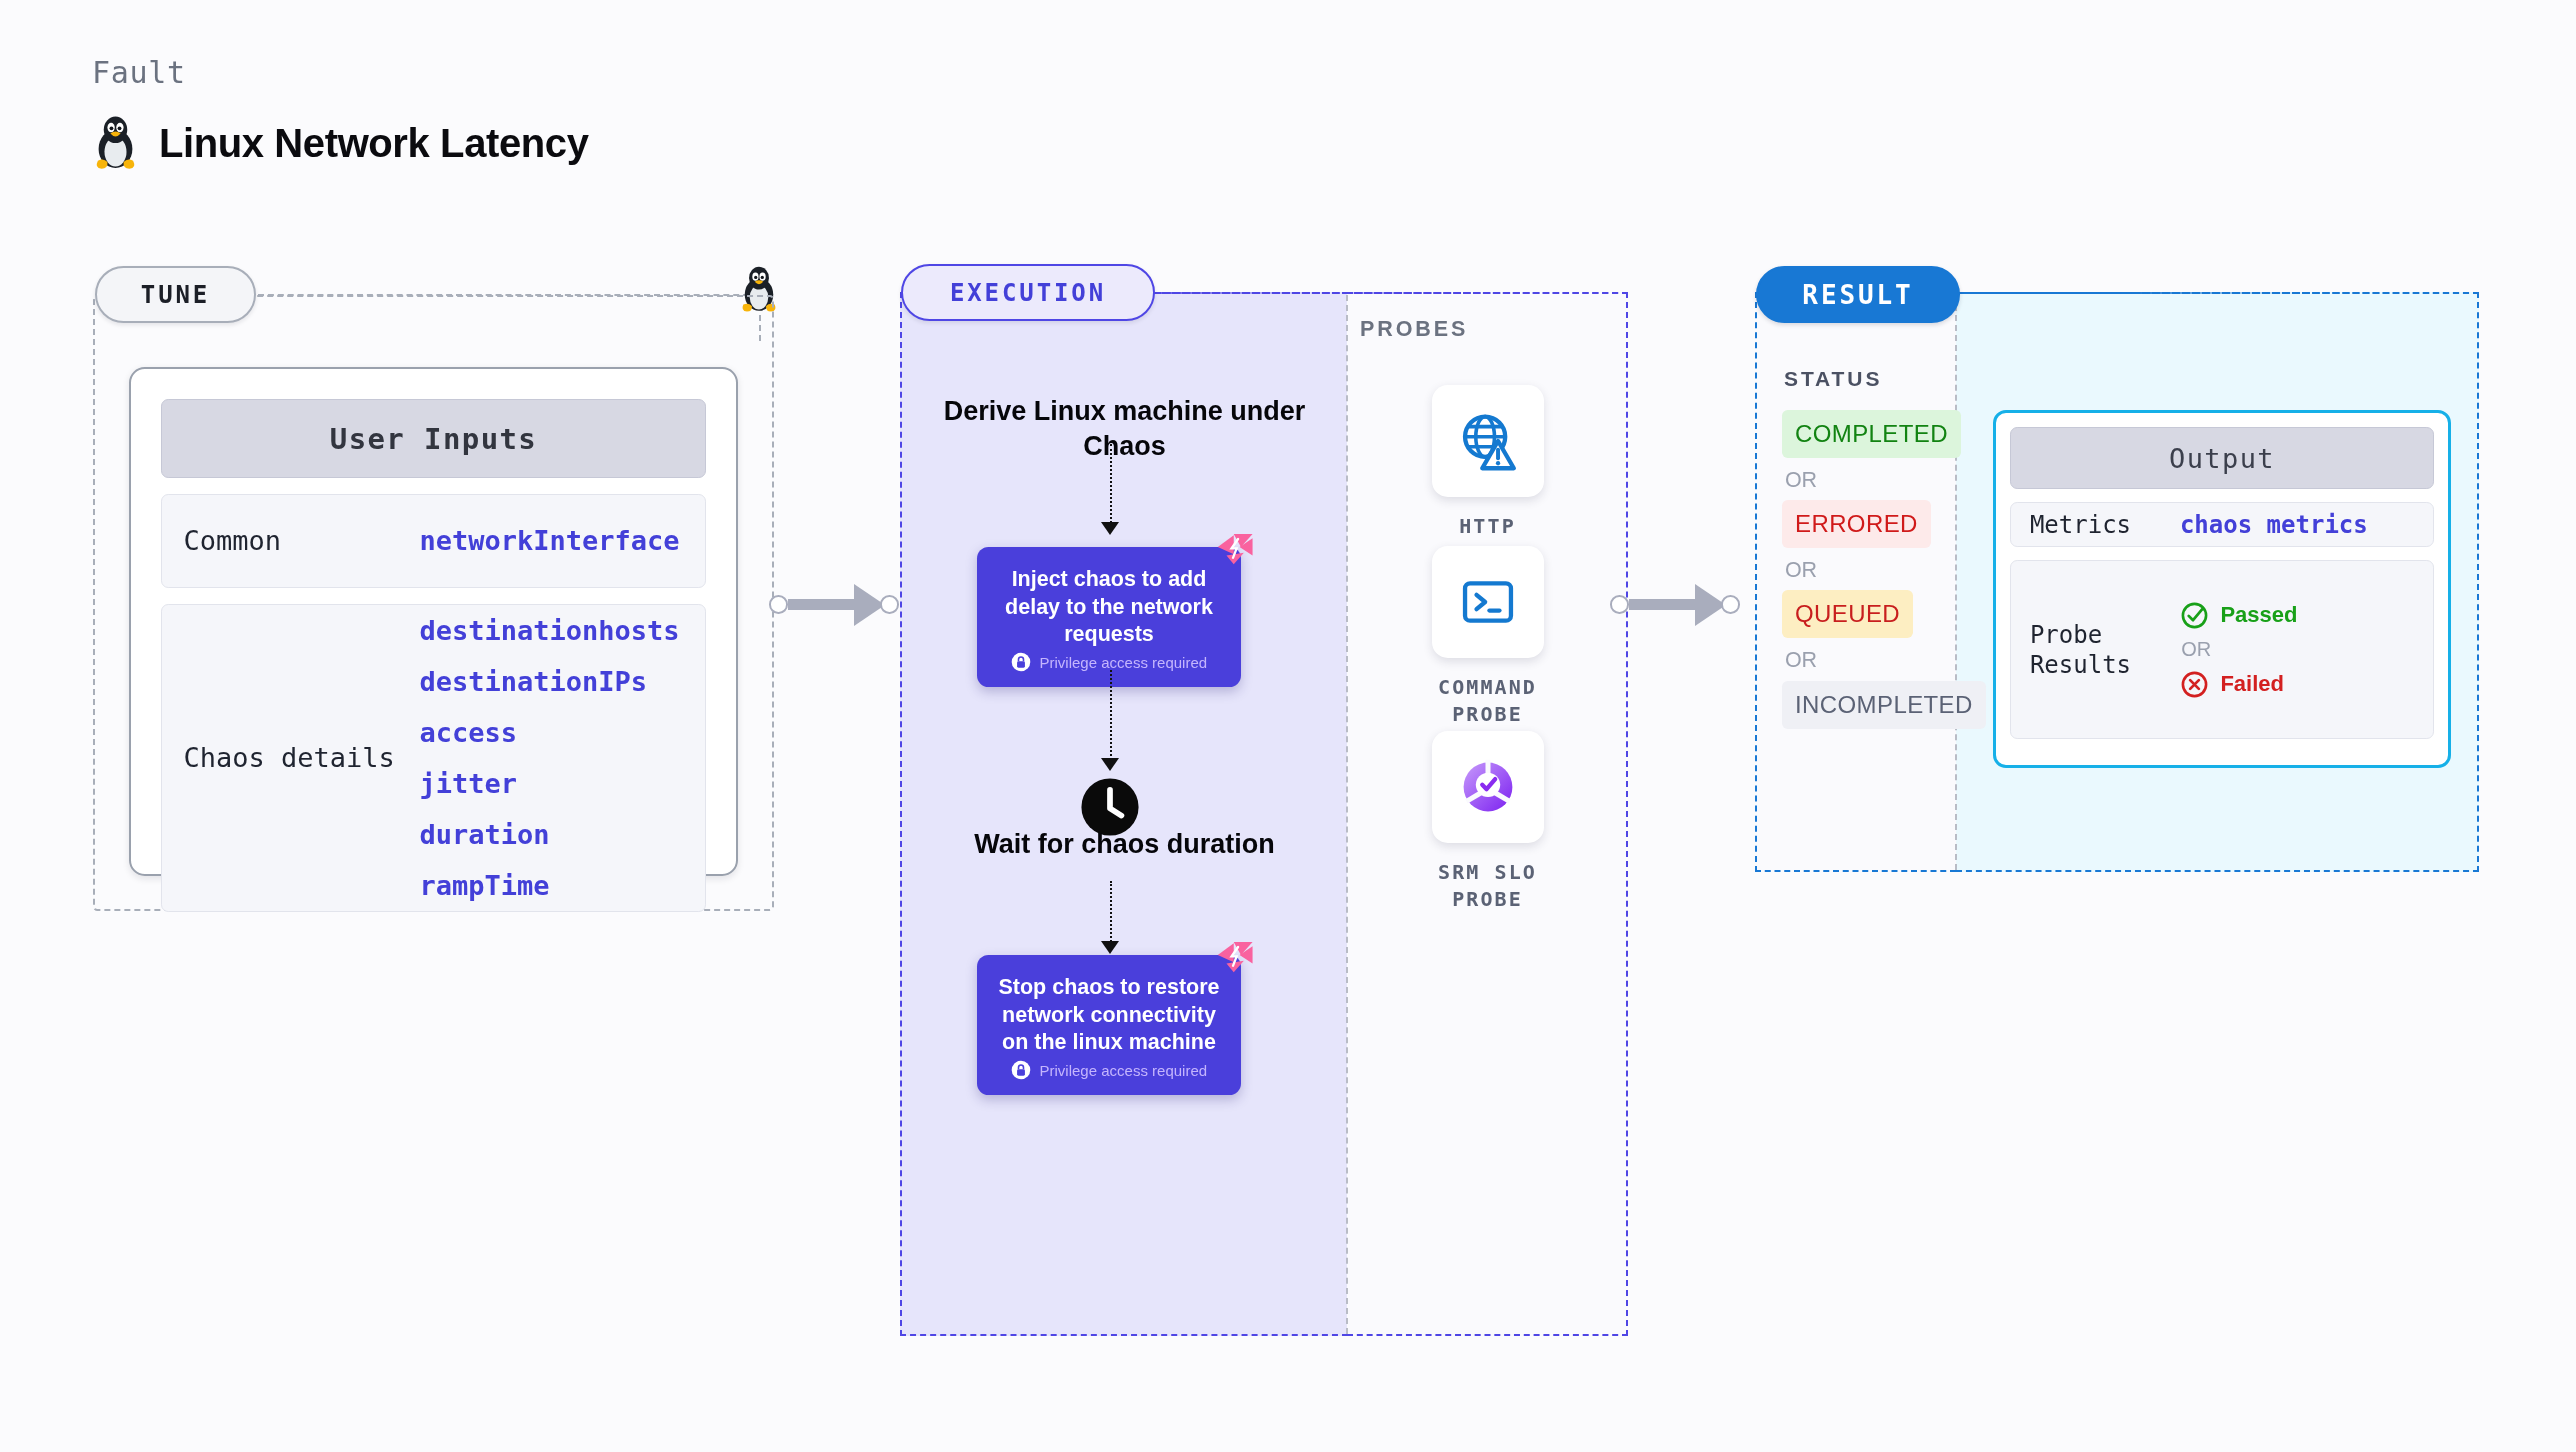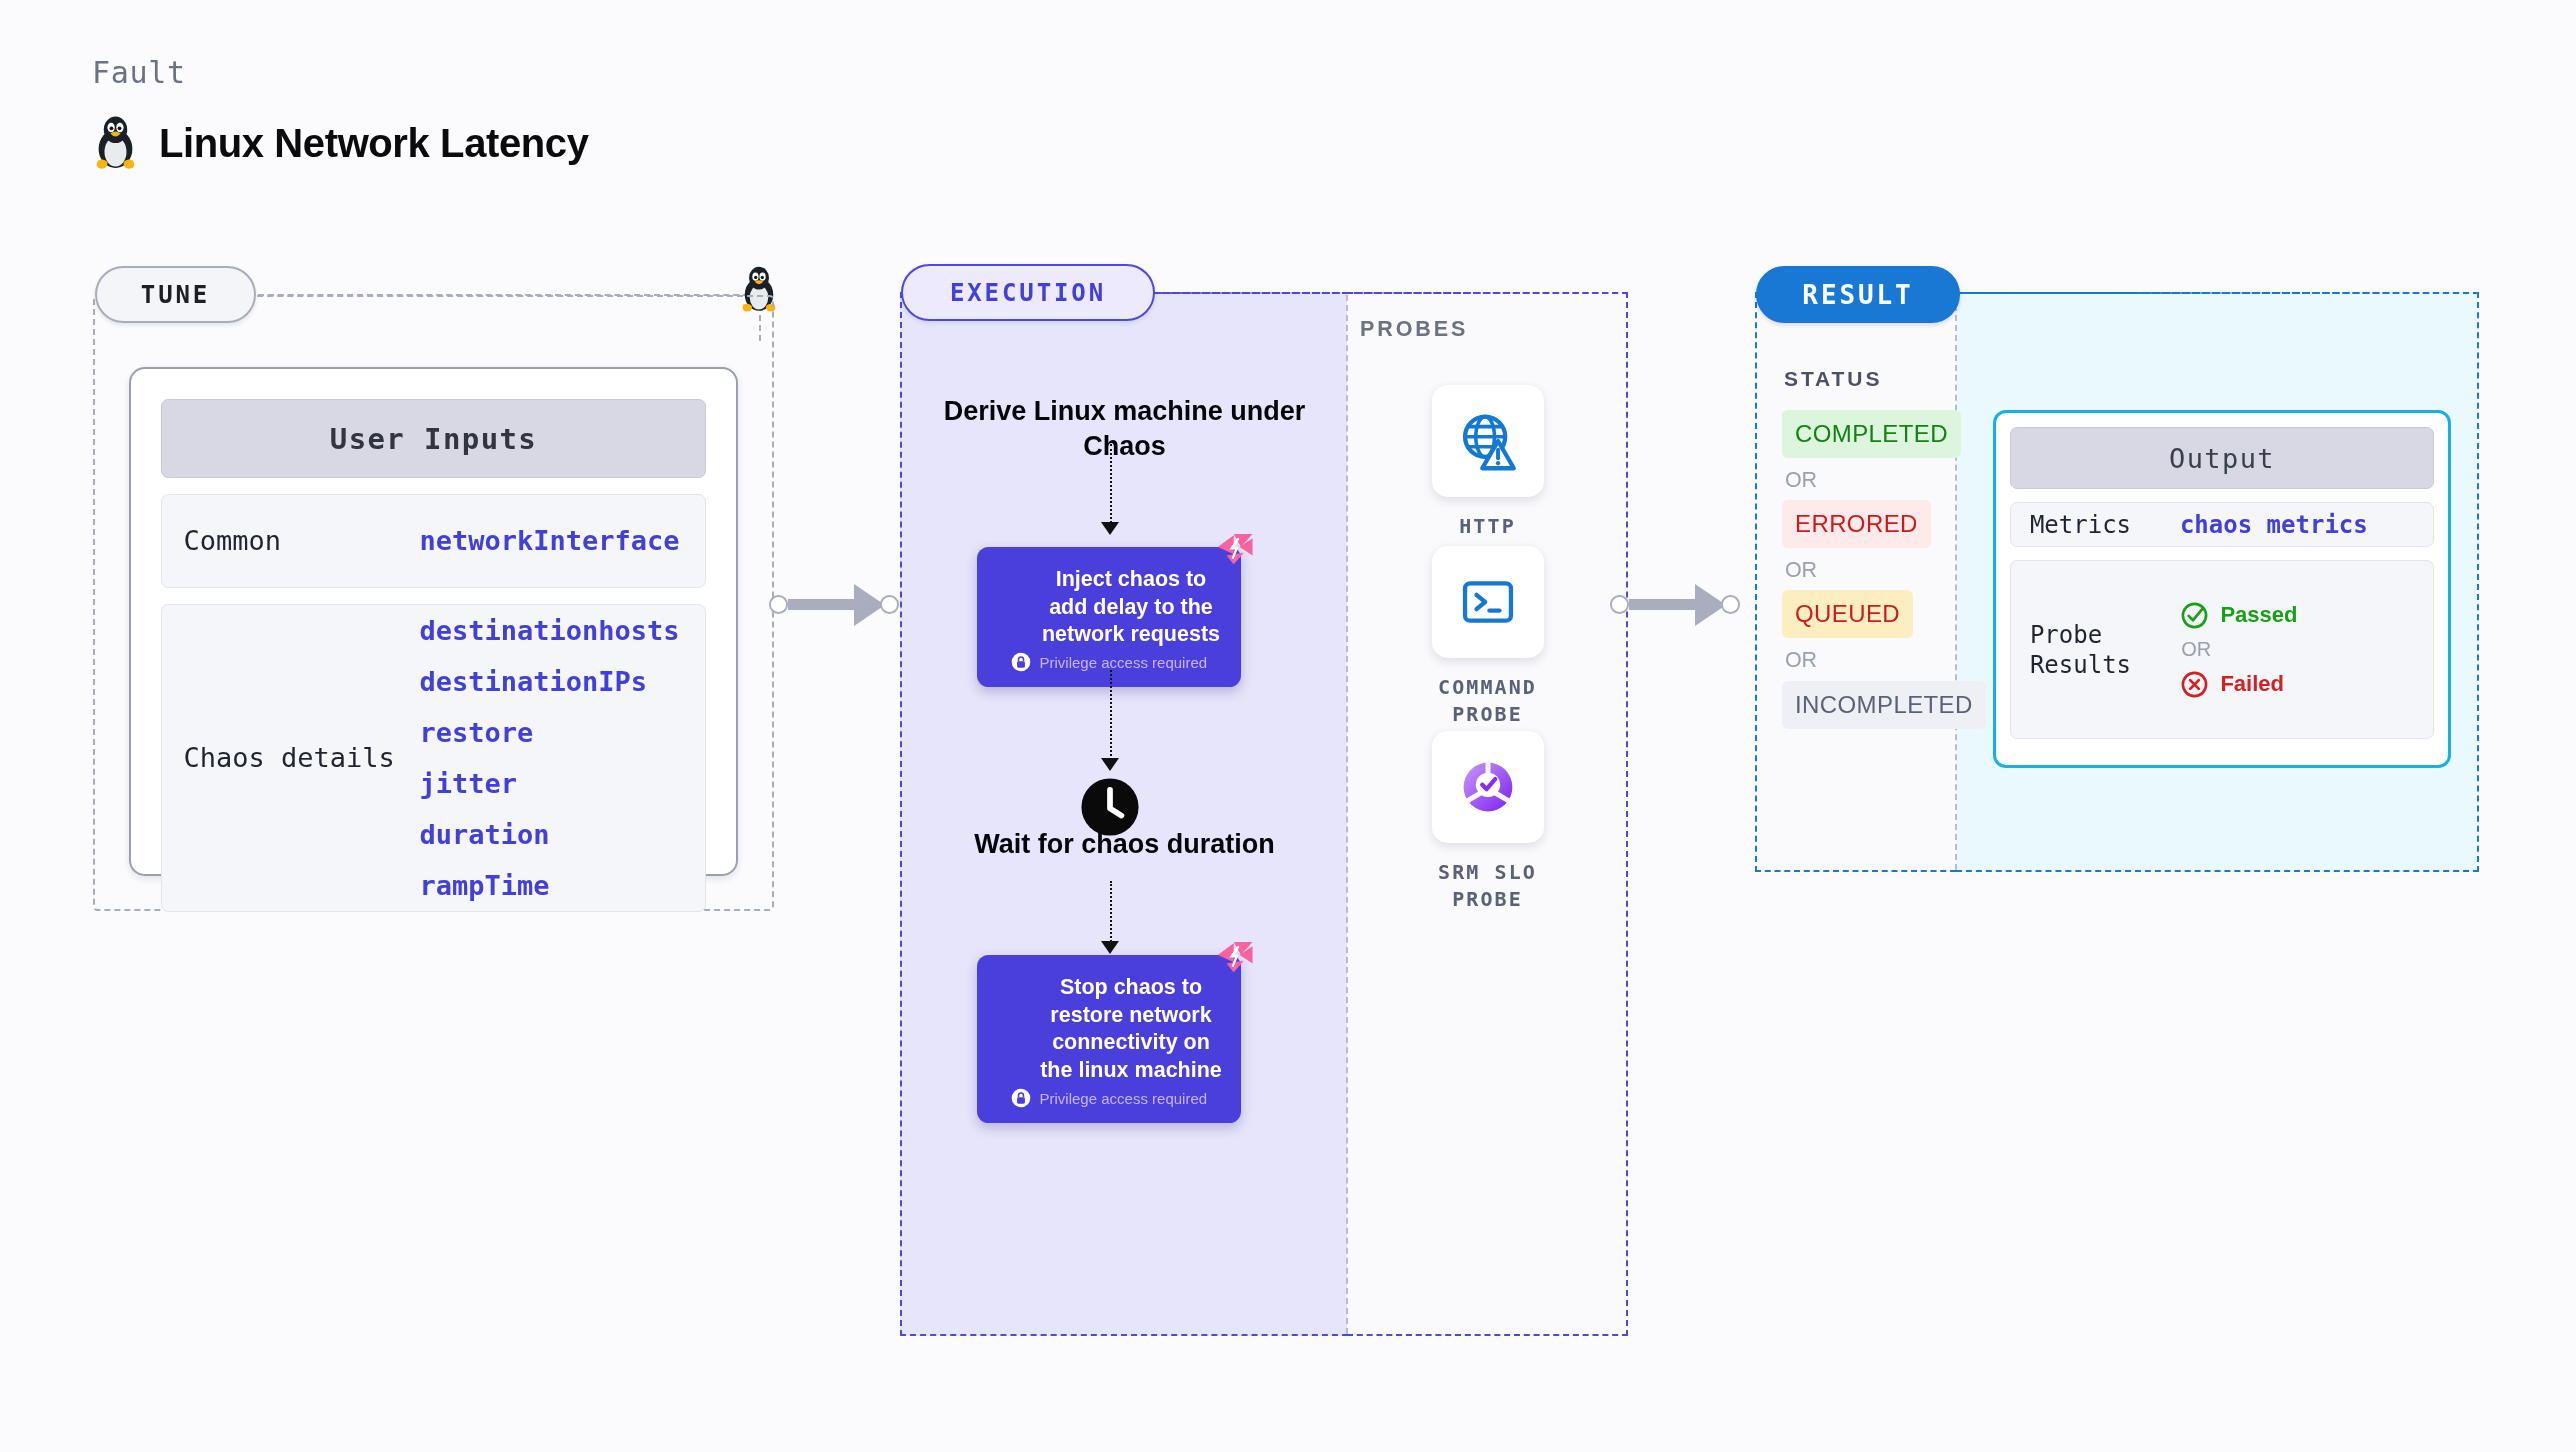--- a/index.html
+++ b/index.html
@@ -80,7 +80,7 @@
     background:#4a3fdb;border-radius:11.5px;color:#fff;text-align:center;
     padding:18.6px 15.8px 14.3px;box-shadow:0 4.3px 11.5px rgba(40,30,120,.25);
   }
-  .exec-card .ctitle{font-size:21.5px;font-weight:700;line-height:1.30;margin-left:44px;}
+  .exec-card .ctitle{font-size:21.5px;font-weight:700;line-height:1.30;}
   .exec-card .priv{
     margin-top:3px;display:flex;align-items:center;justify-content:center;gap:8.6px;
     font-size:15px;color:#c4b5fd;font-weight:400;

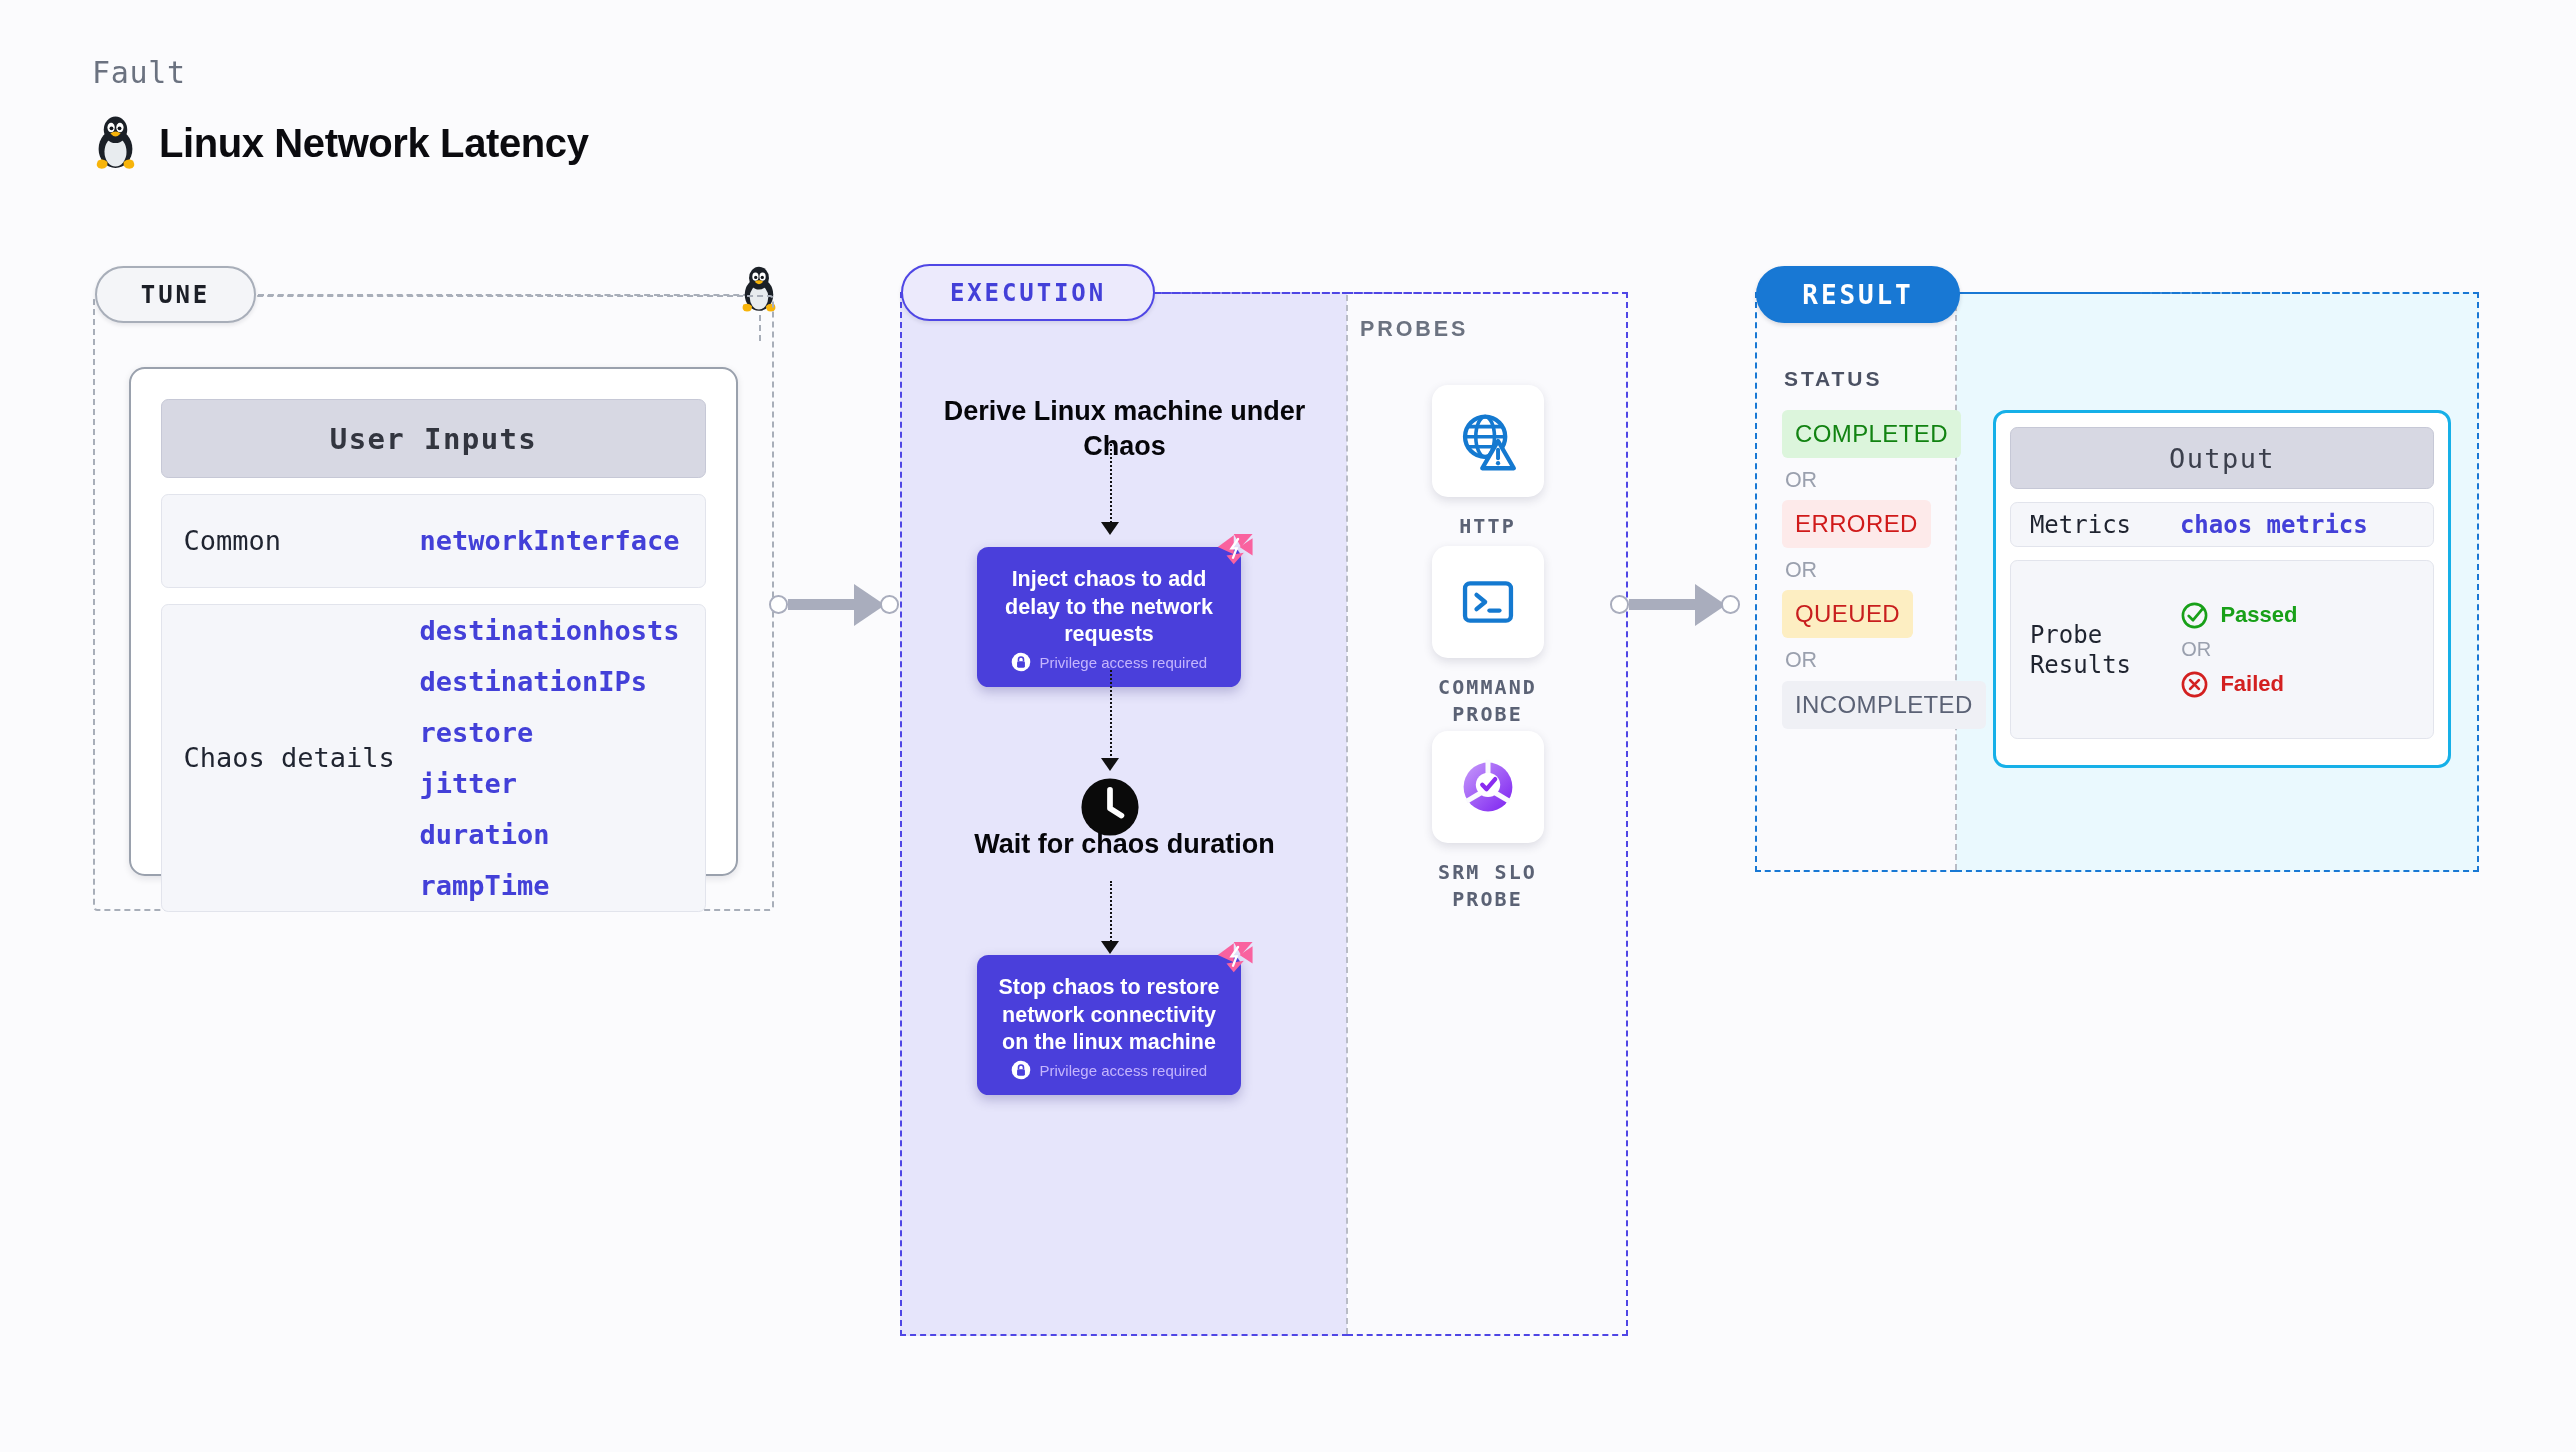--- a/index.html
+++ b/index.html
@@ -207,7 +207,7 @@
     <div class="rvals">
       <div class="rval mono">destinationhosts</div>
       <div class="rval mono">destinationIPs</div>
-      <div class="rval mono">restore</div>
+      <div class="rval mono">access</div>
       <div class="rval mono">jitter</div>
       <div class="rval mono">duration</div>
       <div class="rval mono">rampTime</div>

